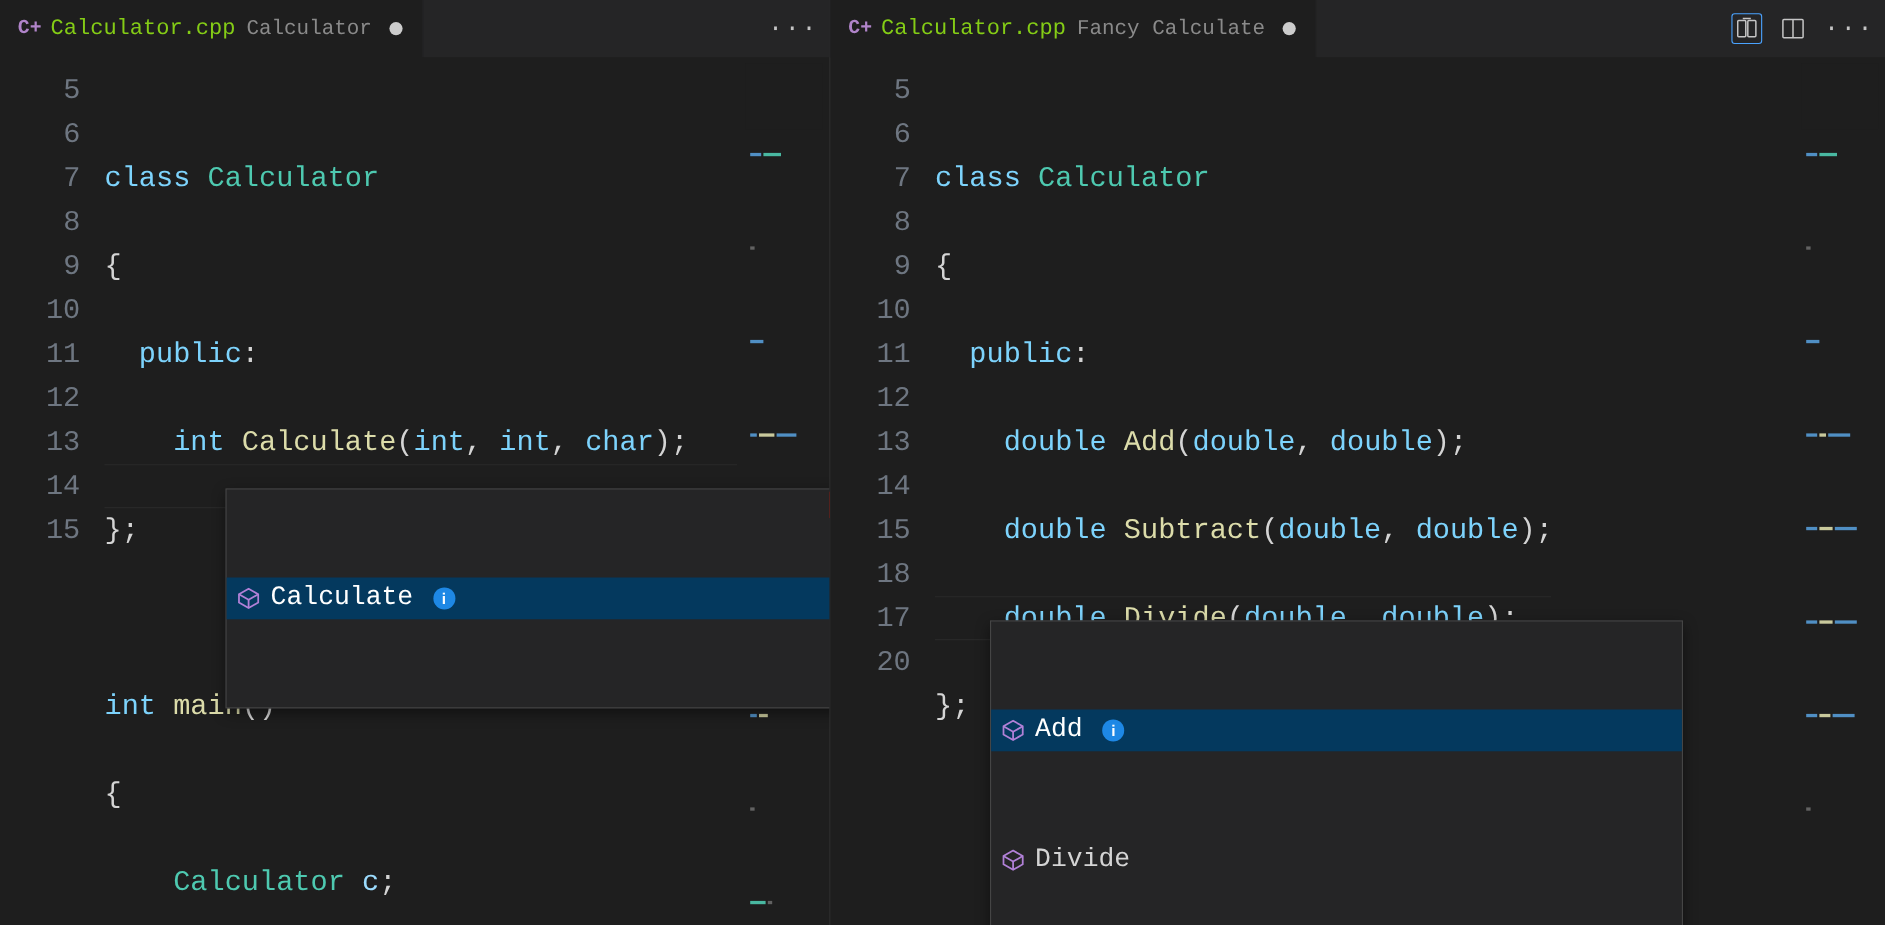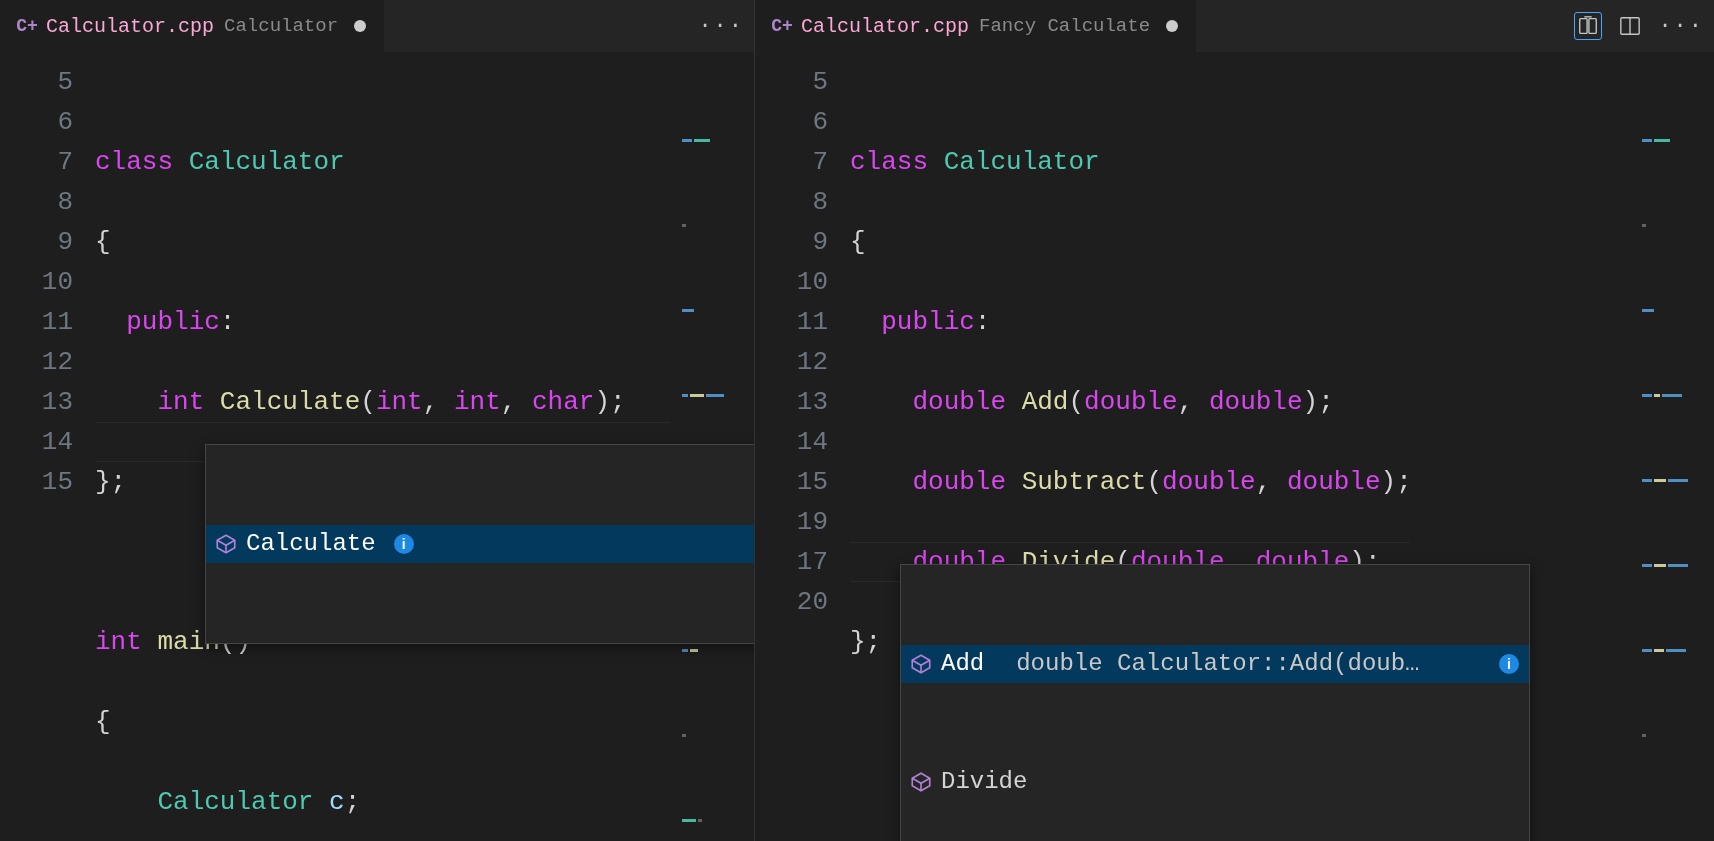--- a/index.html
+++ b/index.html
@@ -50,7 +50,7 @@
     justify-content:center;
     width:18px;
   }
-  .tab .fname { color: #f9a8d4; }
+  .tab .fname { color: #84cc16; }
   .tab .subtitle { color: #8a8a8a; font-size: 19px; }
   .tab .dirty-dot {
     width: 12px; height: 12px; border-radius: 50%;

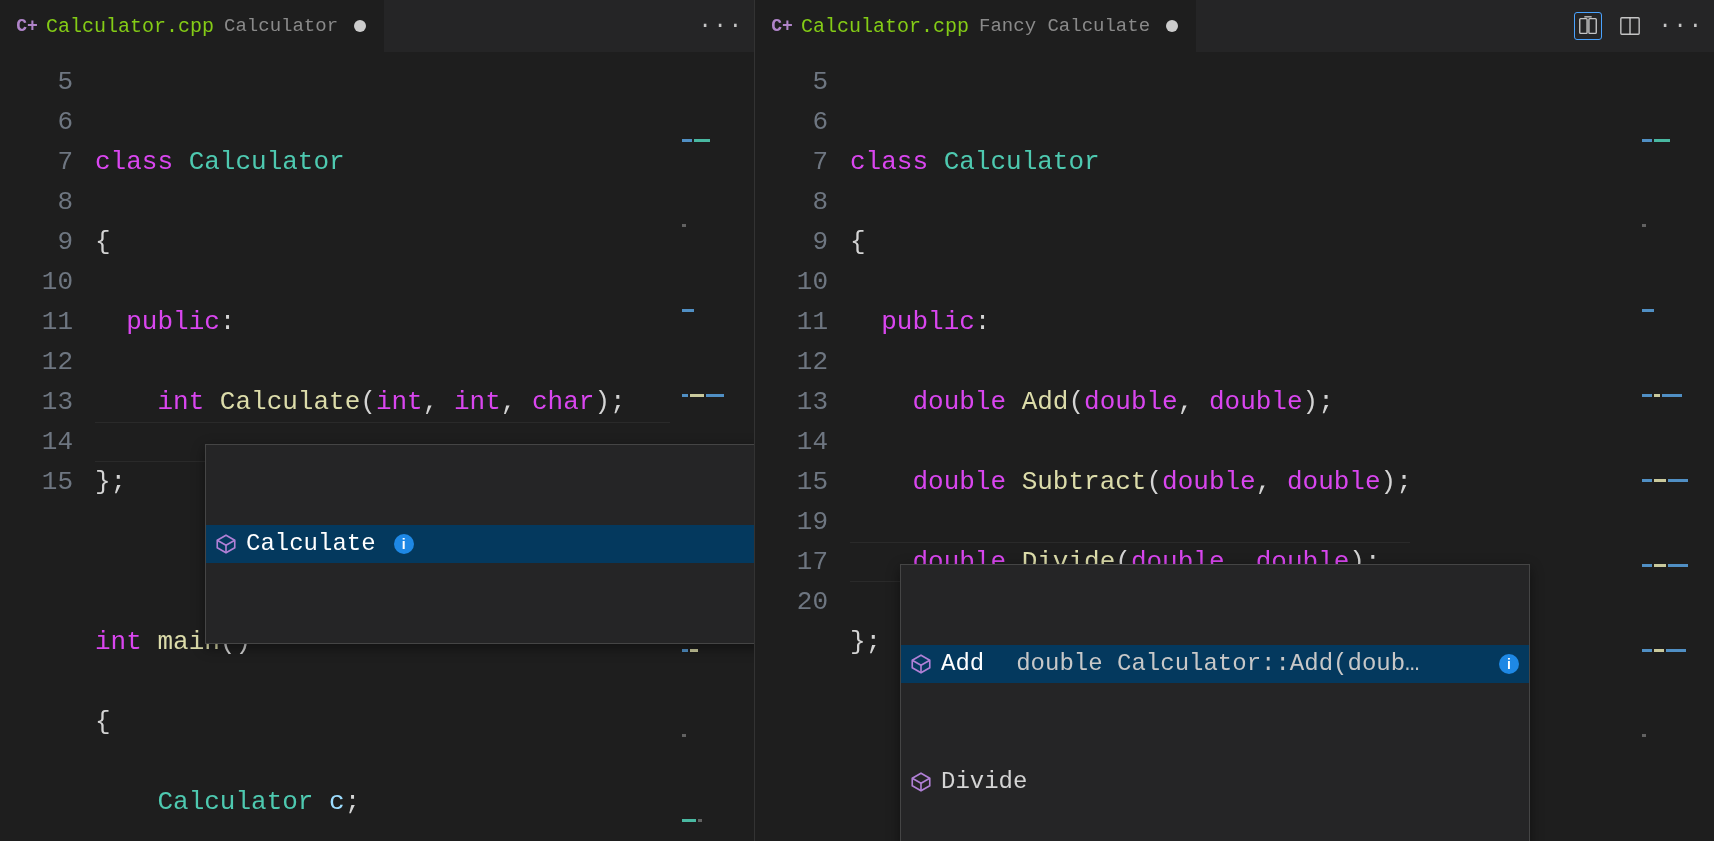--- a/index.html
+++ b/index.html
@@ -88,7 +88,7 @@
   .code .line { height:40px; }
 
   
-  .kw  { color:#d946ef; }   
+  .kw  { color:#7dd3fc; }   
   .typ { color:#4ec9b0; }   
   .fn  { color:#dcdcaa; }   
   .id  { color:#9cdcfe; }   

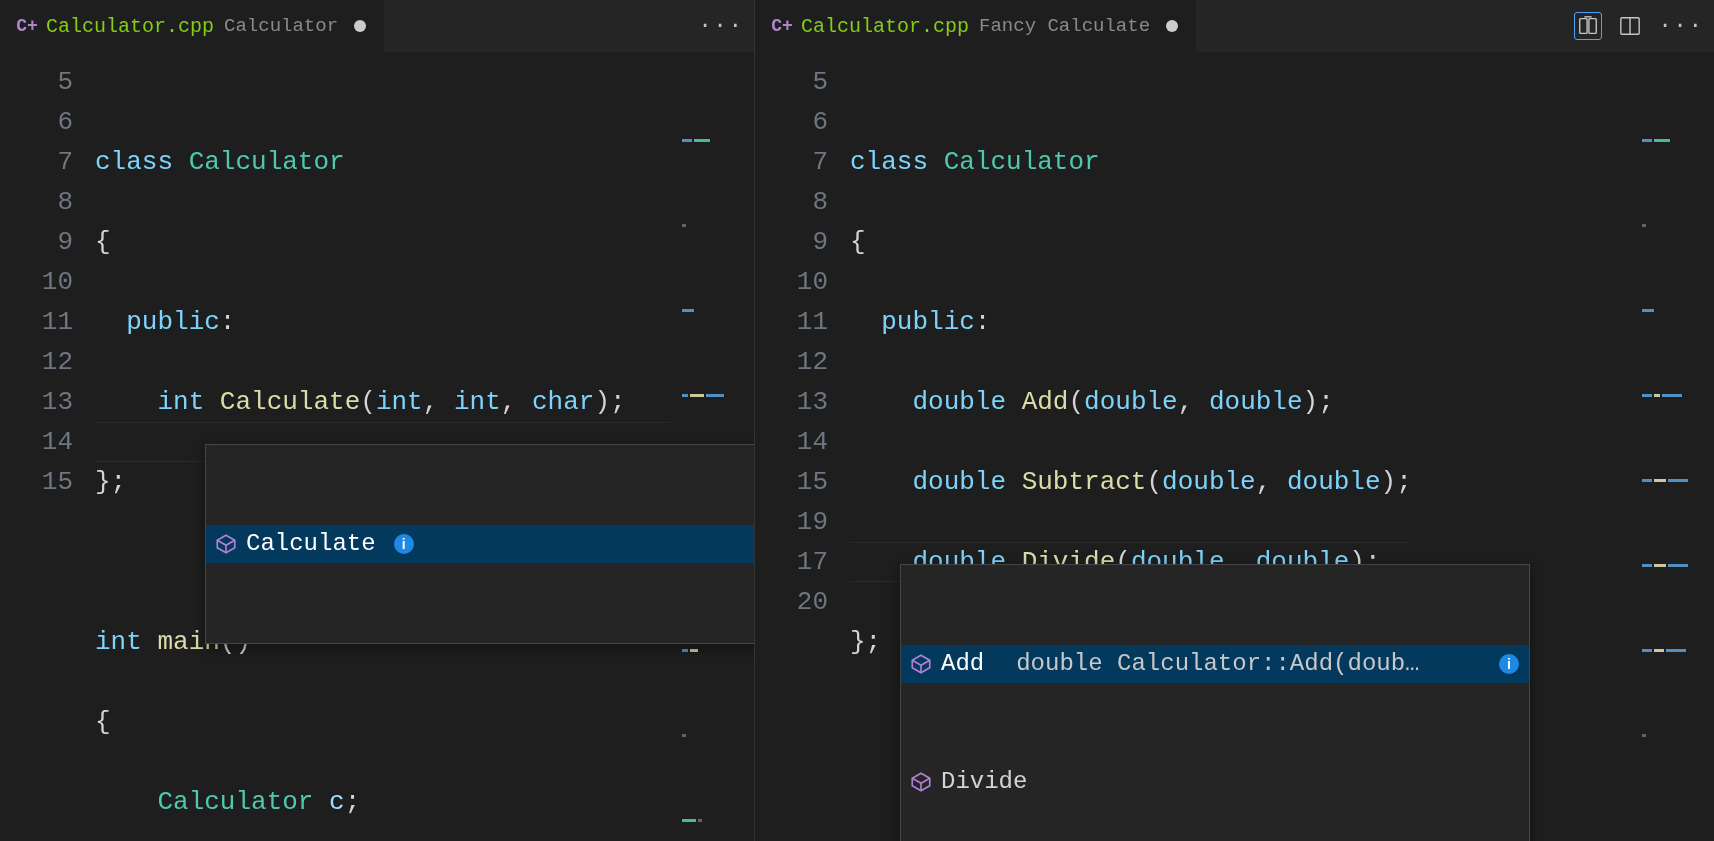--- a/index.html
+++ b/index.html
@@ -280,7 +280,7 @@
       <div class="ln">13</div>
       <div class="ln">14</div>
       <div class="ln">15</div>
-      <div class="ln">19</div>
+      <div class="ln">18</div>
       <div class="ln">17</div>
       <div class="ln">20</div>
     </div>

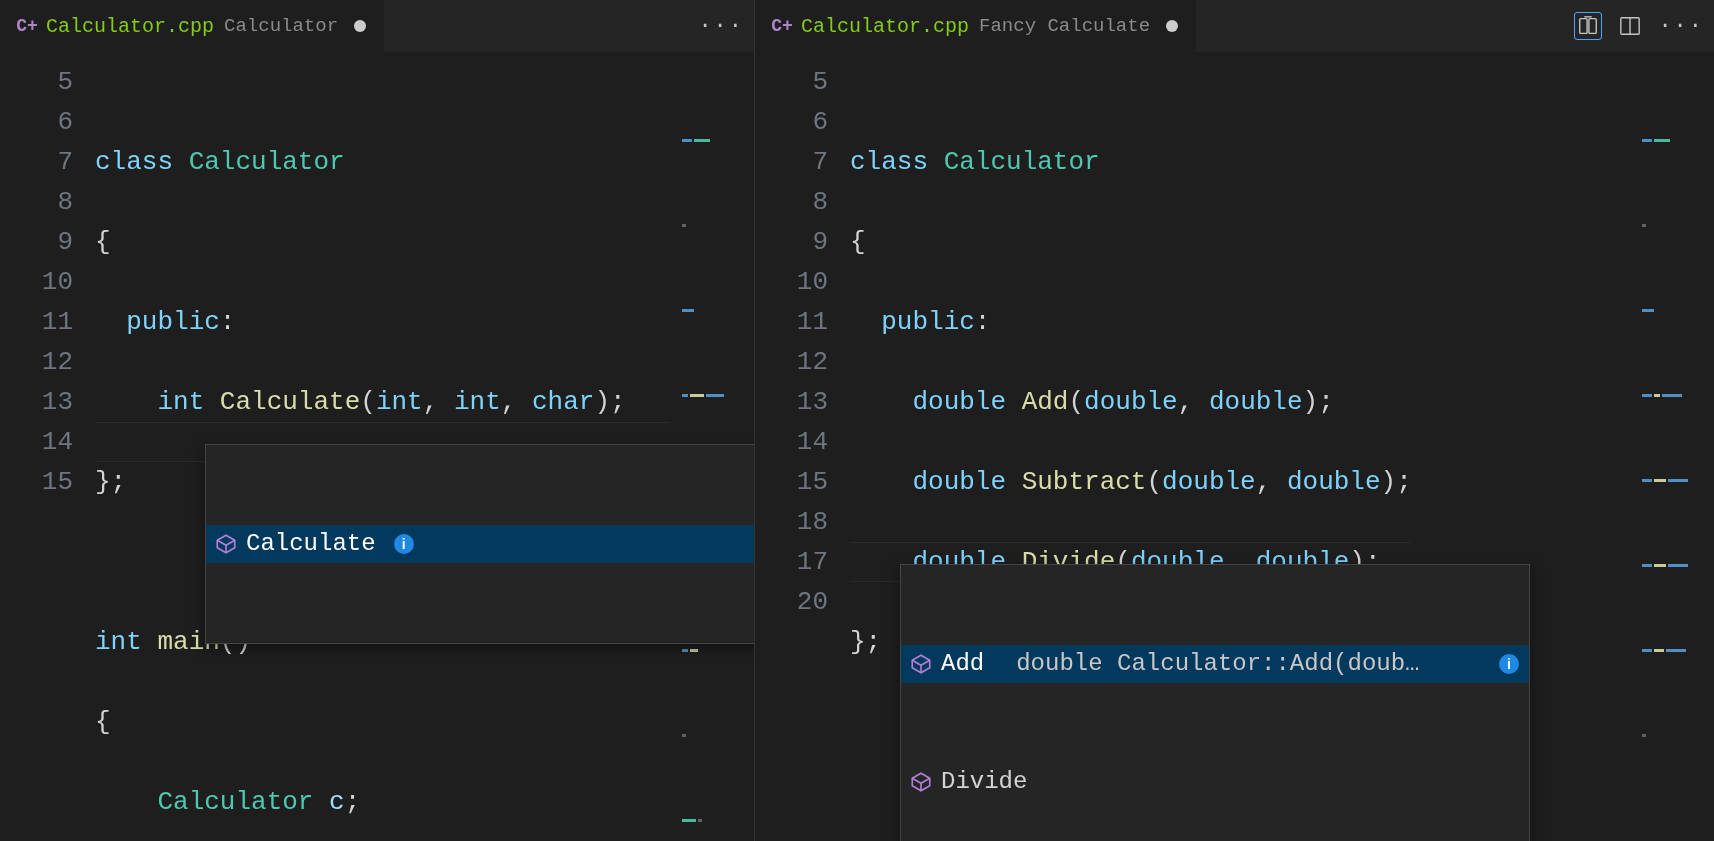--- a/index.html
+++ b/index.html
@@ -312,7 +312,6 @@
               </svg>
           </span>
           <span class="label">Add</span>
-          <span class="detail" style="flex:1">double Calculator::Add(doub…</span>
           <span class="info">i</span>
         </div>
         <div class="row">

